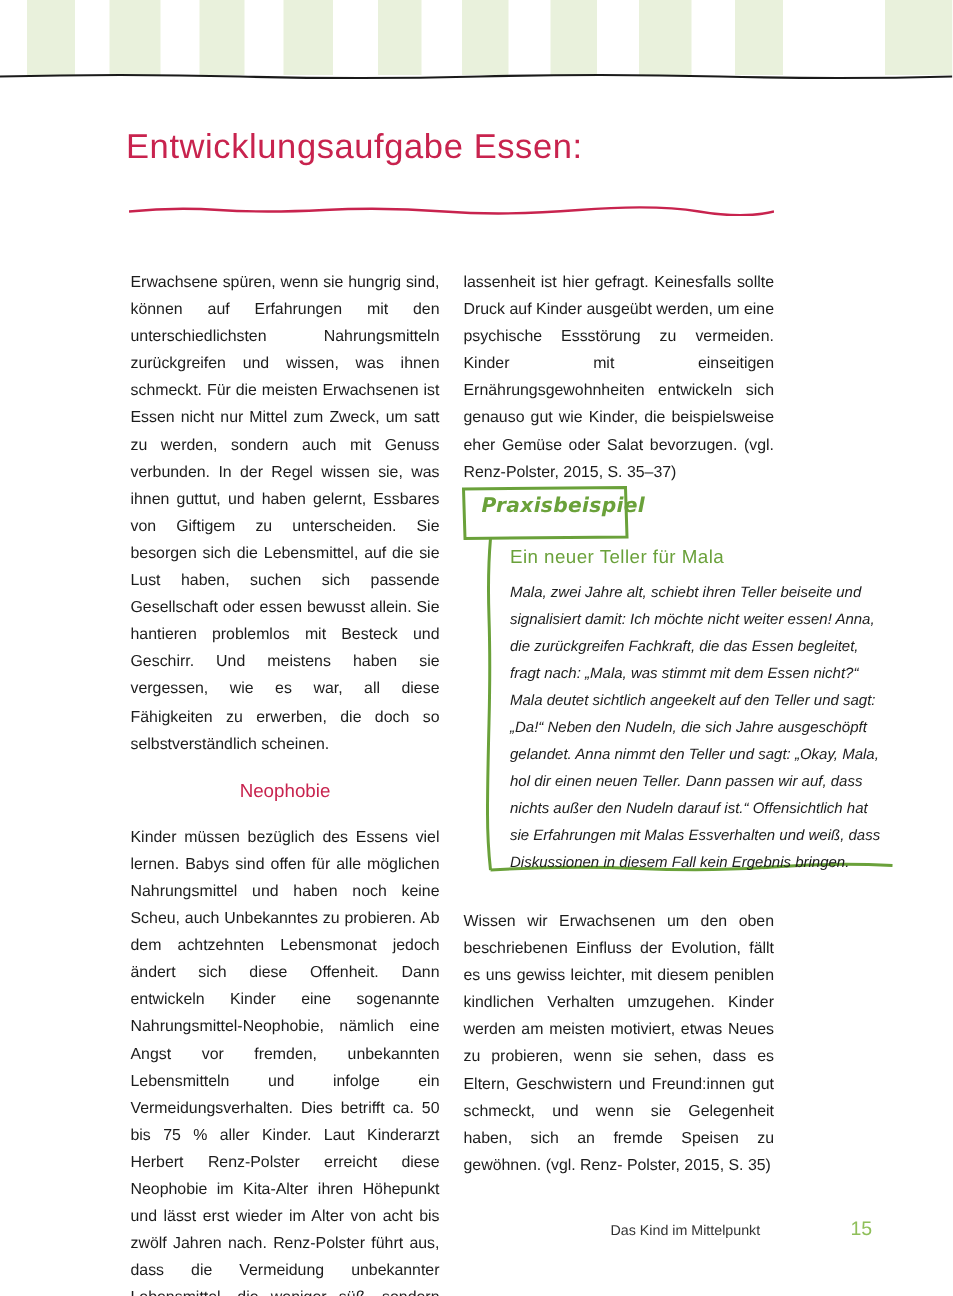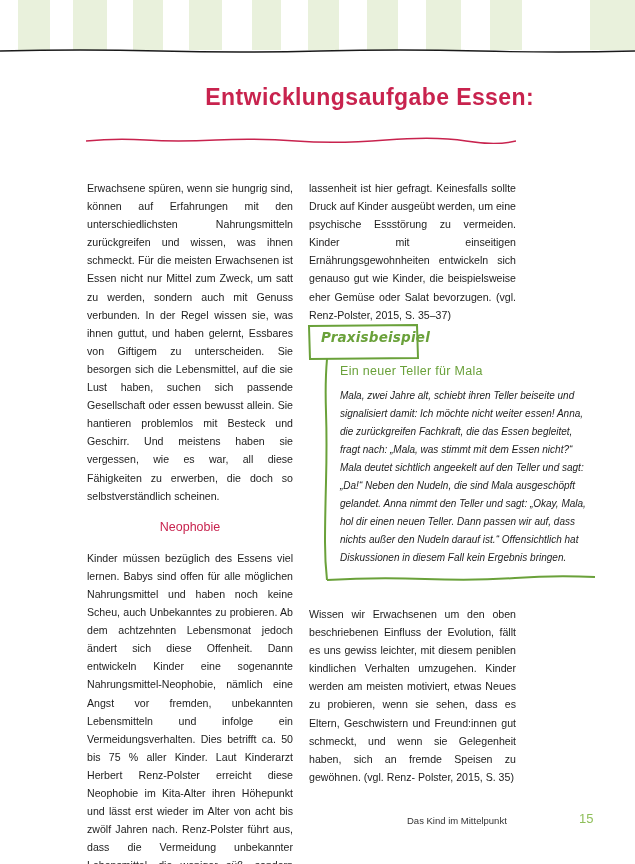--- a/index.html
+++ b/index.html
@@ -12,8 +12,8 @@
   .top-rule { position: absolute; left: 0; top: 48px; width: 635px; height: 6px; }
 
   .title {
-    position: absolute; left: 84px; width: 450px; top: 82px; text-align: right;
-    color: #c8234e; font-size: 23px; line-height: 30px; letter-spacing: 0.4px; font-weight: bold;
+    position: absolute; left: 84px; width: 450px; top: 82px; text-align: left;
+    color: #c8234e; font-size: 23px; line-height: 30px; letter-spacing: 0.4px; font-weight: normal;
   }
   .title-rule { position: absolute; left: 86px; top: 136px; width: 430px; height: 8px; }
 

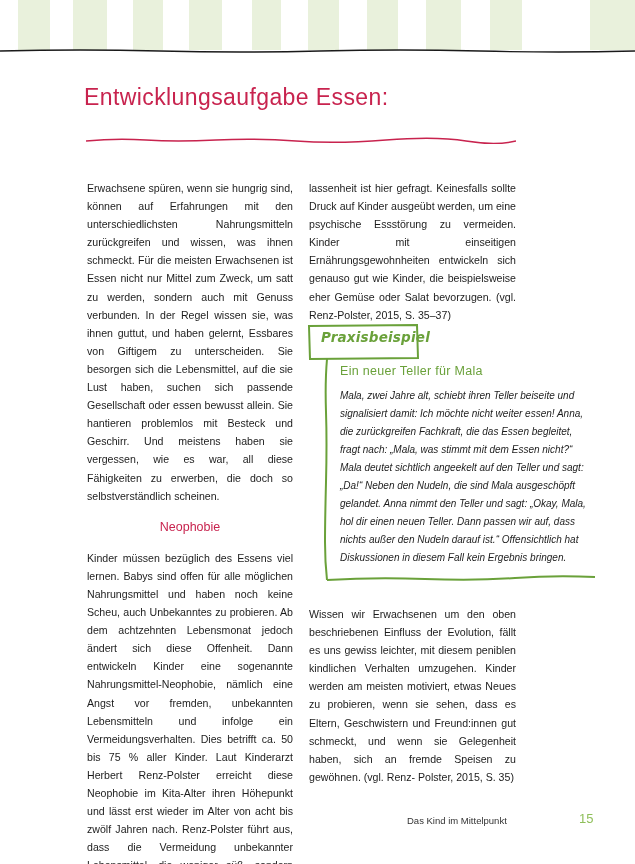--- a/index.html
+++ b/index.html
@@ -92,7 +92,7 @@
     <span>die zurückgreifen Fachkraft, die das Essen begleitet,</span>
     <span>fragt nach: „Mala, was stimmt mit dem Essen nicht?“</span>
     <span>Mala deutet sichtlich angeekelt auf den Teller und sagt:</span>
-    <span>„Da!“ Neben den Nudeln, die sind Mala ausgeschöpft</span>
+    <span>„Da!“ Neben den Nudeln, die sich Jahre ausgeschöpft</span>
     <span>gelandet. Anna nimmt den Teller und sagt: „Okay, Mala,</span>
     <span>hol dir einen neuen Teller. Dann passen wir auf, dass</span>
     <span>nichts außer den Nudeln darauf ist.“ Offensichtlich hat</span>

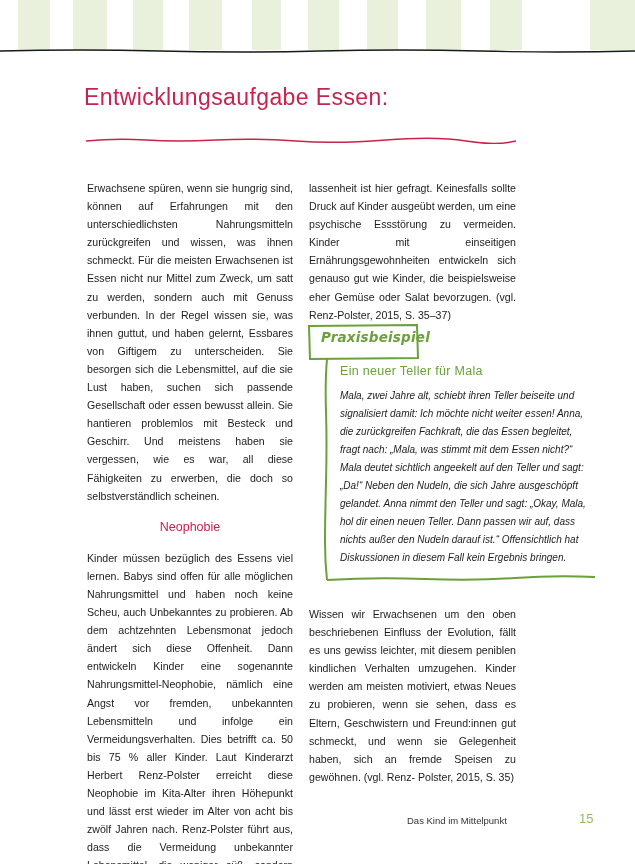--- a/index.html
+++ b/index.html
@@ -96,6 +96,7 @@
     <span>gelandet. Anna nimmt den Teller und sagt: „Okay, Mala,</span>
     <span>hol dir einen neuen Teller. Dann passen wir auf, dass</span>
     <span>nichts außer den Nudeln darauf ist.“ Offensichtlich hat</span>
+    <span>sie Erfahrungen mit Malas Essverhalten und weiß, dass</span>
     <span>Diskussionen in diesem Fall kein Ergebnis bringen.</span>
   </div>
 </div>

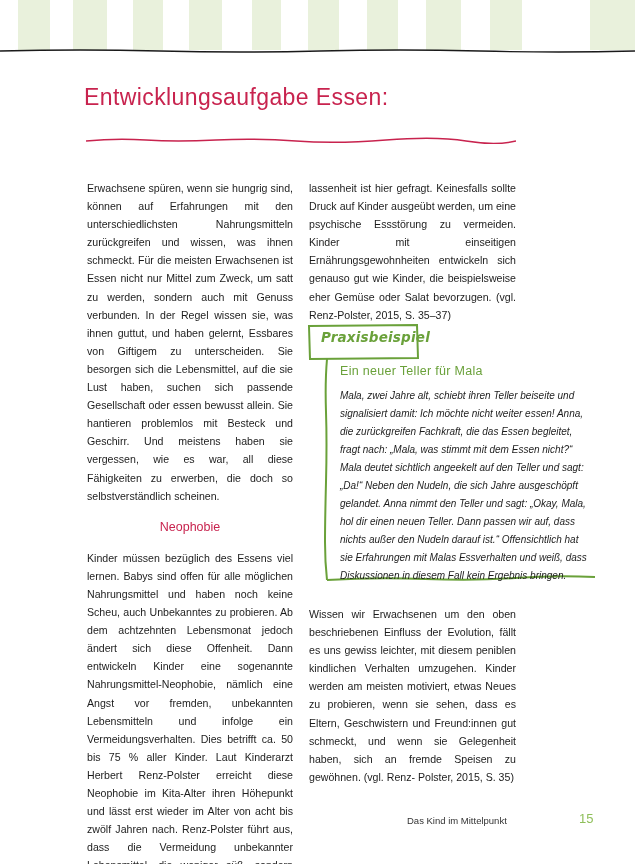--- a/index.html
+++ b/index.html
@@ -40,7 +40,7 @@
   .praxis-text span { display: block; white-space: nowrap; font-style: italic; }
 
   .footer-label { position: absolute; left: 407px; top: 815px; font-size: 9.5px; color: #333; }
-  .footer-page { position: absolute; left: 579px; top: 811px; font-size: 13px; color: #8fbf5a; }
+  .footer-page { position: absolute; left: 567px; top: 811px; font-size: 13px; color: #8fbf5a; }
 </style>
 </head>
 <body>

